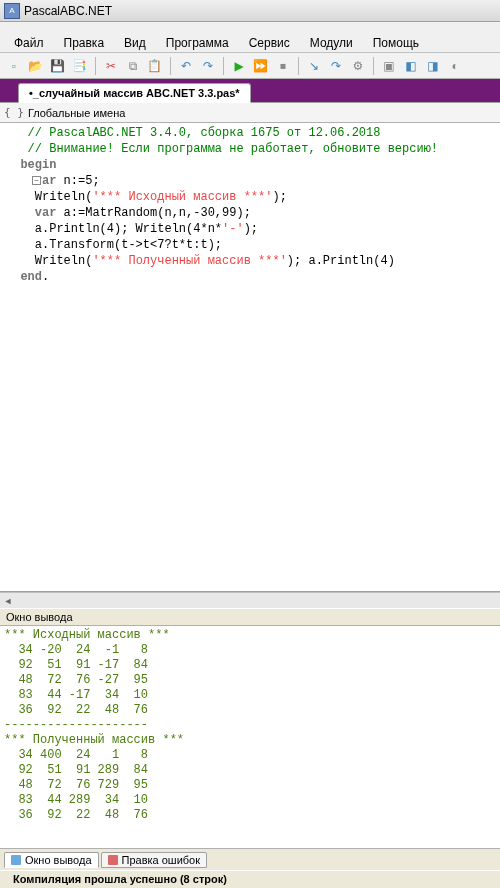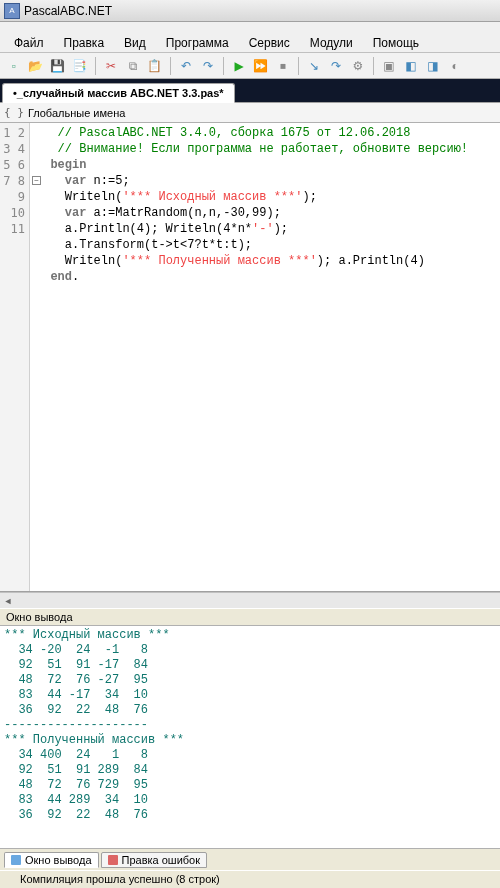--- a/index.html
+++ b/index.html
@@ -66,11 +66,11 @@
   
   .tabstrip {
     height: 24px;
-    background: #0f172a;
+    background: #701a75;
     border-bottom: 1px solid #a0a0a0;
     display: flex;
     align-items: flex-end;
-    padding-left: 2px;
+    padding-left: 18px;
   }
   .tab {
     background: #fff;

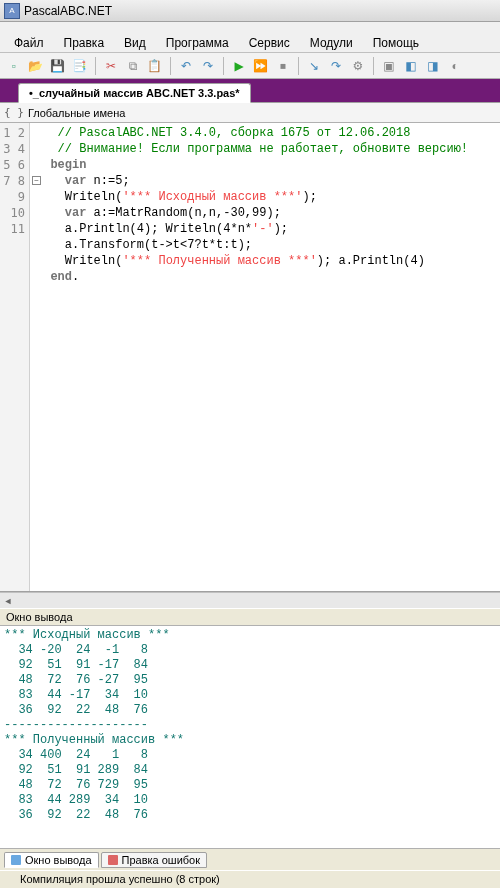--- a/index.html
+++ b/index.html
@@ -254,18 +254,6 @@
 </div>
 
 <div class="editor-wrap">
-  <div class="gutter" id="gutter">1
-2
-3
-4
-5
-6
-7
-8
-9
-10
-11
-</div>
   <div class="code" id="code"><div><span class="c-com">   // PascalABC.NET 3.4.0, сборка 1675 от 12.06.2018</span></div><div><span class="c-com">   // Внимание! Если программа не работает, обновите версию!</span></div><div><span class=""></span></div><div><span class="c-kw">  begin</span></div><div><span class="">    </span><span class="c-kw">var</span><span class=""> n:=5;</span></div><div><span class="">    Writeln(</span><span class="c-str">'*** Исходный массив ***'</span><span class="">);</span></div><div><span class="">    </span><span class="c-kw">var</span><span class=""> a:=MatrRandom(n,n,-30,99);</span></div><div><span class="">    a.Println(4); Writeln(4*n*</span><span class="c-str">'-'</span><span class="">);</span></div><div><span class="">    a.Transform(t-&gt;t&lt;7?t*t:t);</span></div><div><span class="">    Writeln(</span><span class="c-str">'*** Полученный массив ***'</span><span class="">); a.Println(4)</span></div><div><span class="c-kw">  end</span><span class="">.</span></div></div>
 <div class="foldmark" style="top: 53px;">−</div>
   </div>

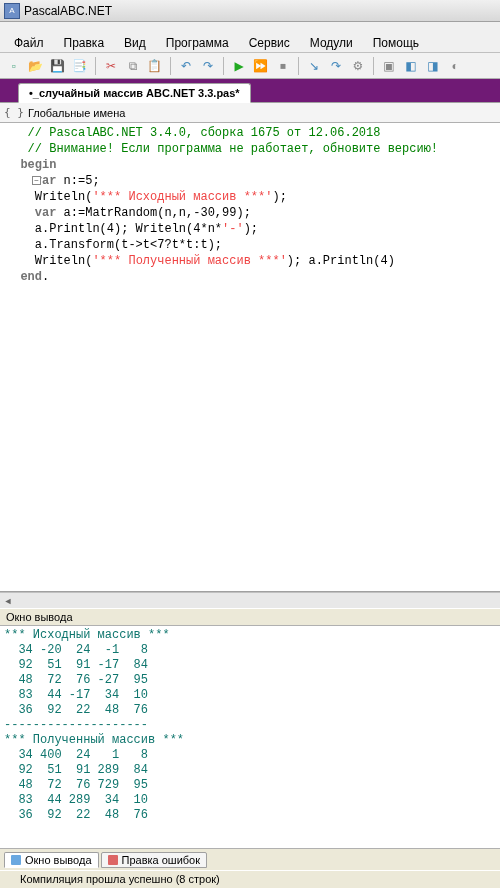--- a/index.html
+++ b/index.html
@@ -167,7 +167,7 @@
     white-space: pre;
     padding: 2px 4px;
     overflow: auto;
-    color: #0f766e;
+    color: #4d7c0f;
   }
   
   .bottomtabs {

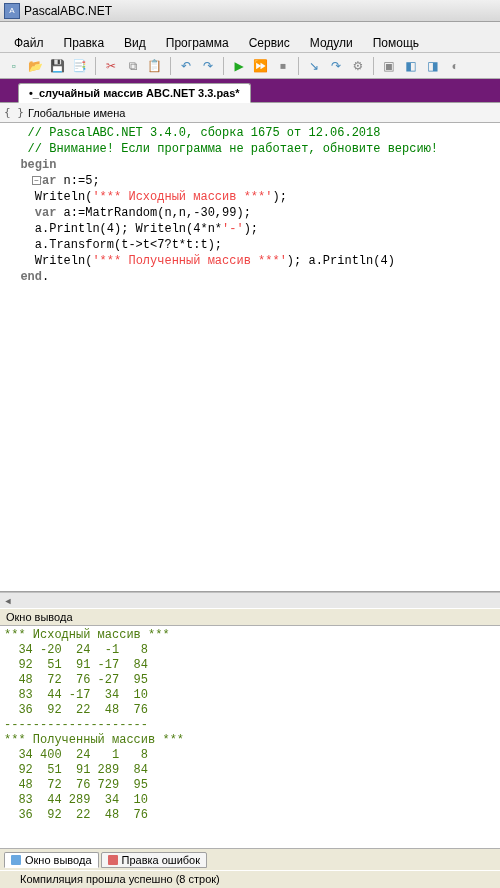--- a/index.html
+++ b/index.html
@@ -195,8 +195,9 @@
     height: 18px;
     background: #ece9d8;
     border-top: 1px solid #fff;
-    padding: 2px 20px;
-    font-size: 11px;
+    padding: 2px 13px;
+    font-size: 11px;
+    font-weight: bold;
   }
 </style>
 </head>

